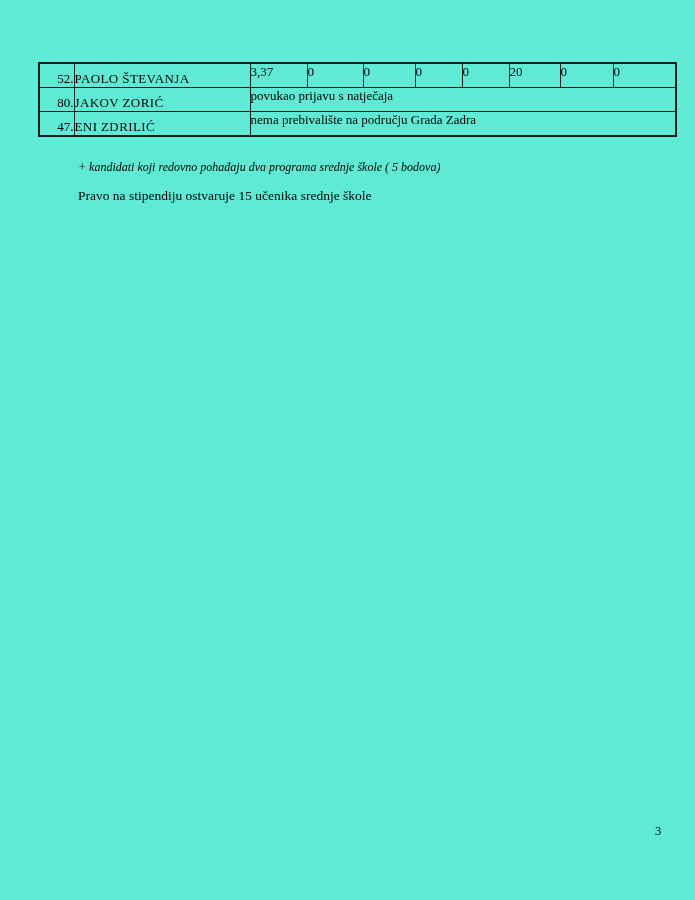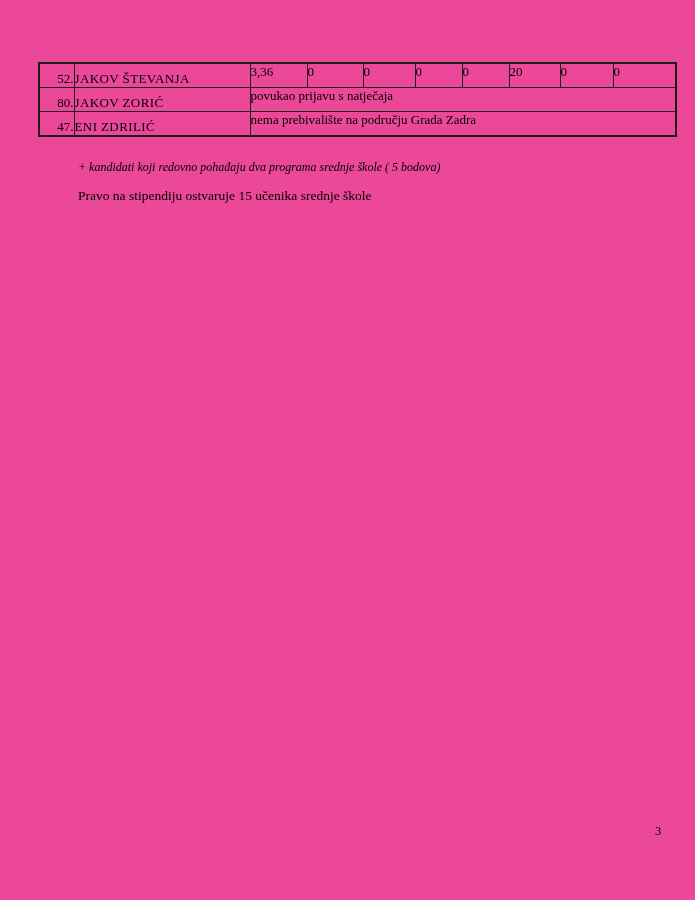--- a/index.html
+++ b/index.html
@@ -7,7 +7,7 @@
     position: relative;
     width: 695px;
     height: 900px;
-    background: #ec4899;
+    background: #5eead4;
     font-family: "Liberation Serif", serif;
     color: #000000;
     overflow: hidden;

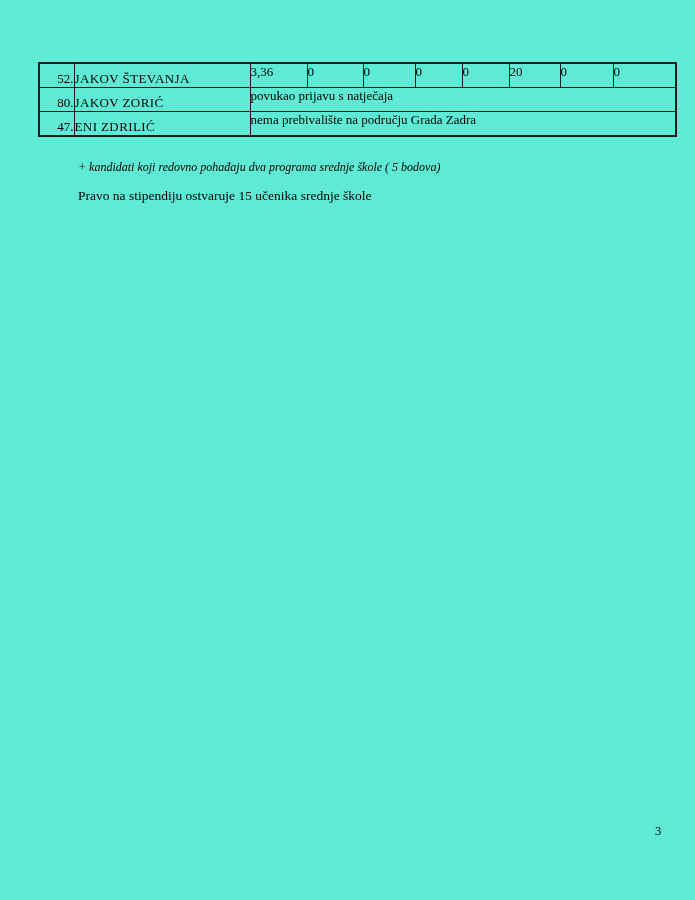--- a/index.html
+++ b/index.html
@@ -92,7 +92,7 @@
     <tbody>
       <tr>
         <td class="c-num">52.</td>
-        <td class="c-name">JAKOV ŠTEVANJA</td>
+        <td class="c-name">PAOLO ŠTEVANJA</td>
         <td class="c-val">3,36</td>
         <td class="c-val">0</td>
         <td class="c-val">0</td>

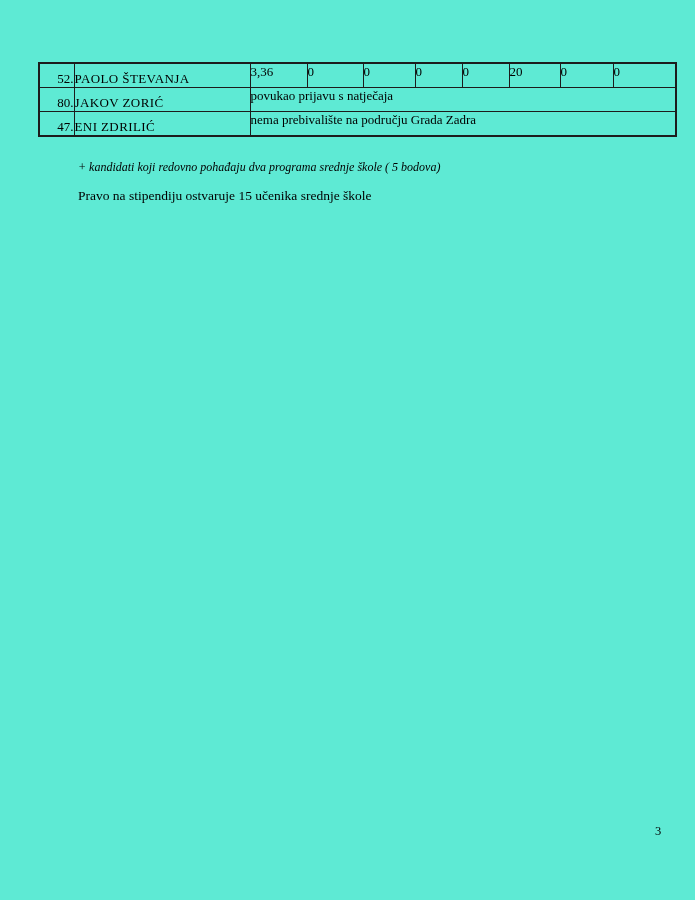--- a/index.html
+++ b/index.html
@@ -93,7 +93,7 @@
       <tr>
         <td class="c-num">52.</td>
         <td class="c-name">PAOLO ŠTEVANJA</td>
-        <td class="c-val">3,36</td>
+        <td class="c-val">3,37</td>
         <td class="c-val">0</td>
         <td class="c-val">0</td>
         <td class="c-val">0</td>

